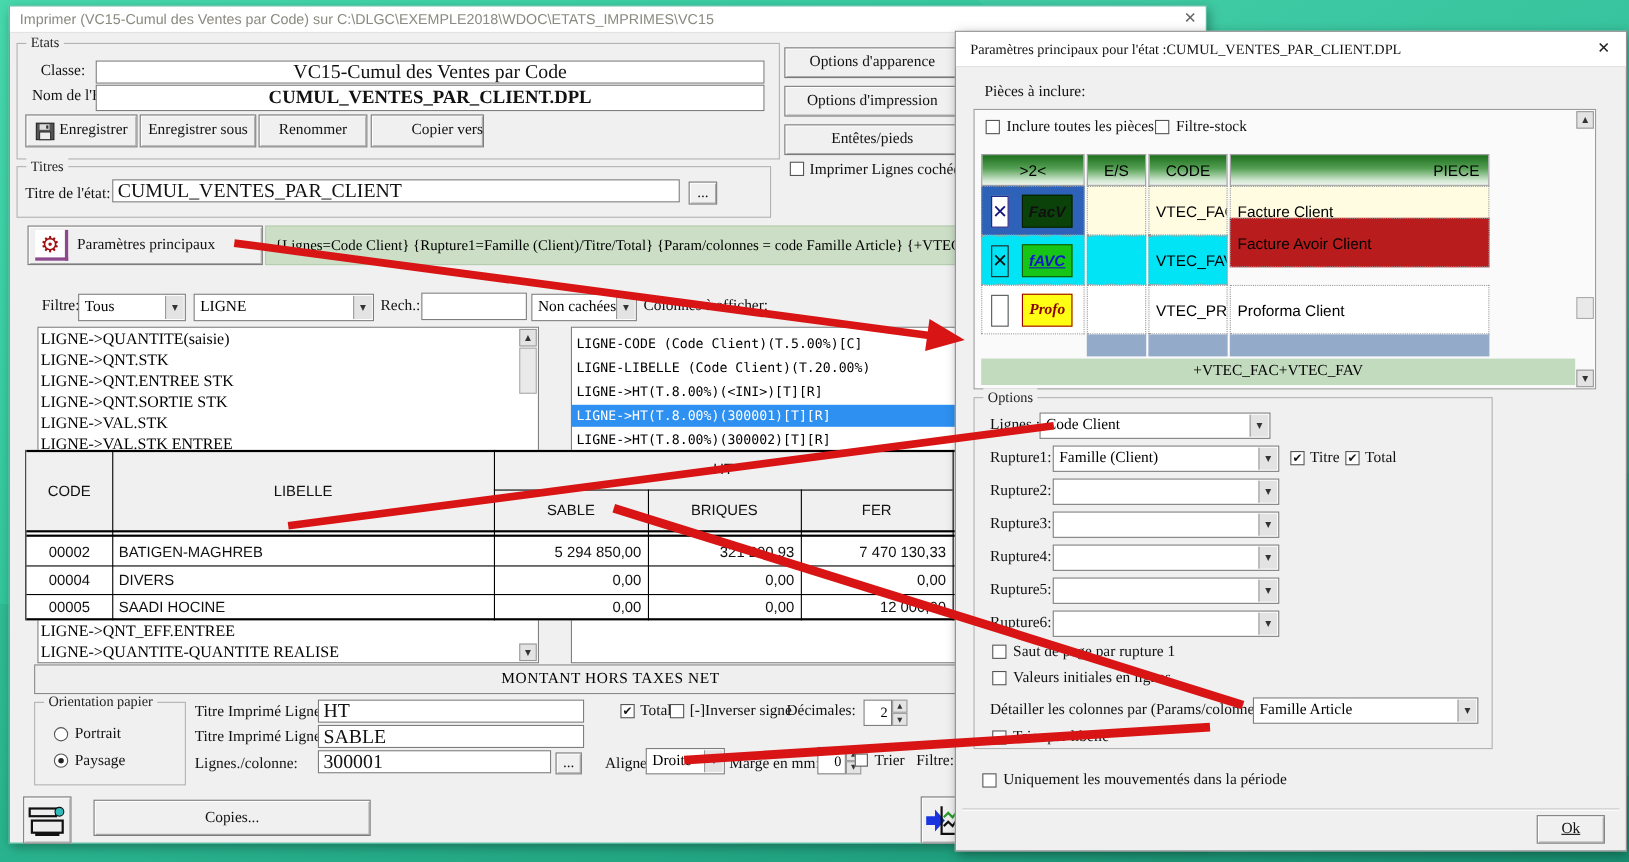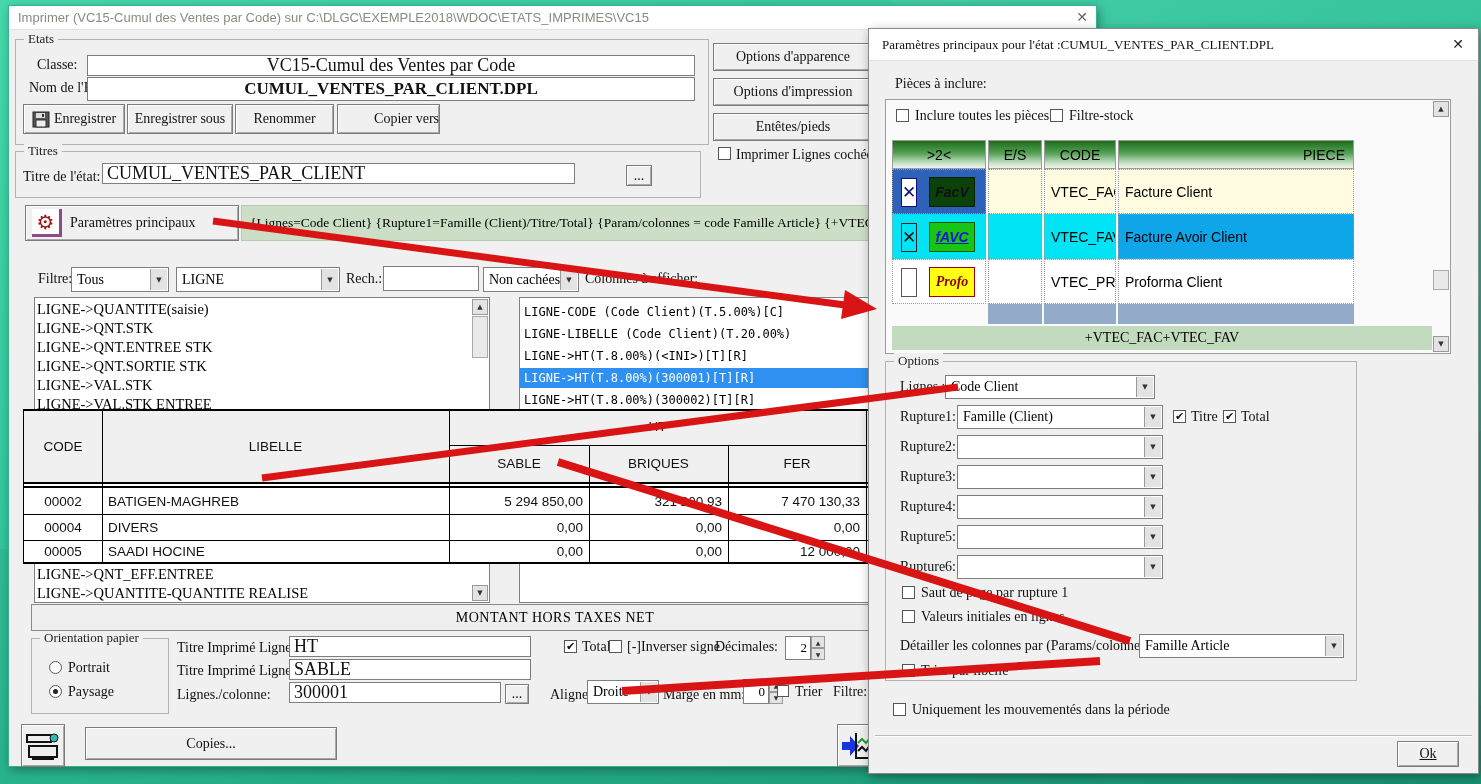--- a/index.html
+++ b/index.html
@@ -101,7 +101,7 @@
       <span class="gb-legend">Titres</span>
     </div>
     <span class="lbl" style="left:14px;top:163px;">Titre de l'état:</span>
-    <div class="field" style="left:93px;top:157px;width:473px;height:21px;padding-left:4px;">
+    <div class="field" style="left:93px;top:157px;width:516px;height:21px;padding-left:4px;">
         <span>CUMUL_VENTES_PAR_CLIENT</span>
       </div>
     <div class="btn" style="left:617px;top:159px;width:26px;height:21px;">

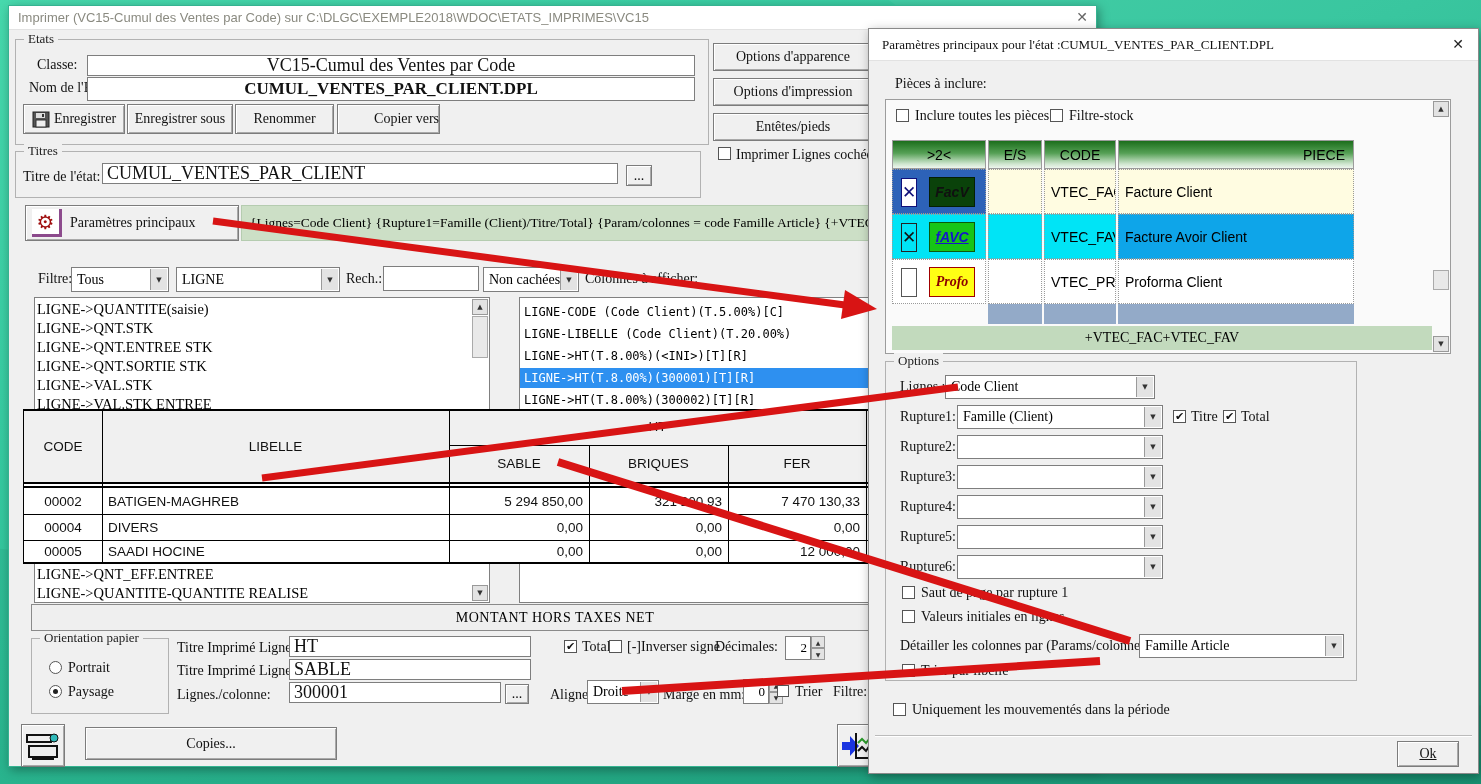--- a/index.html
+++ b/index.html
@@ -323,7 +323,7 @@
       <div class="grid-c" style="left:158px;top:114px;width:72px;height:45px;background:#00e4f6;padding-left:6px;">
           <span>VTEC_FAV</span>
         </div>
-      <div class="grid-c" style="left:232px;top:114px;width:236px;height:45px;background:#0ea5e9;padding-left:6px;">
+      <div class="grid-c" style="left:232px;top:98px;width:236px;height:45px;background:#b91c1c;padding-left:6px;">
           <span>Facture Avoir Client</span>
         </div>
 

